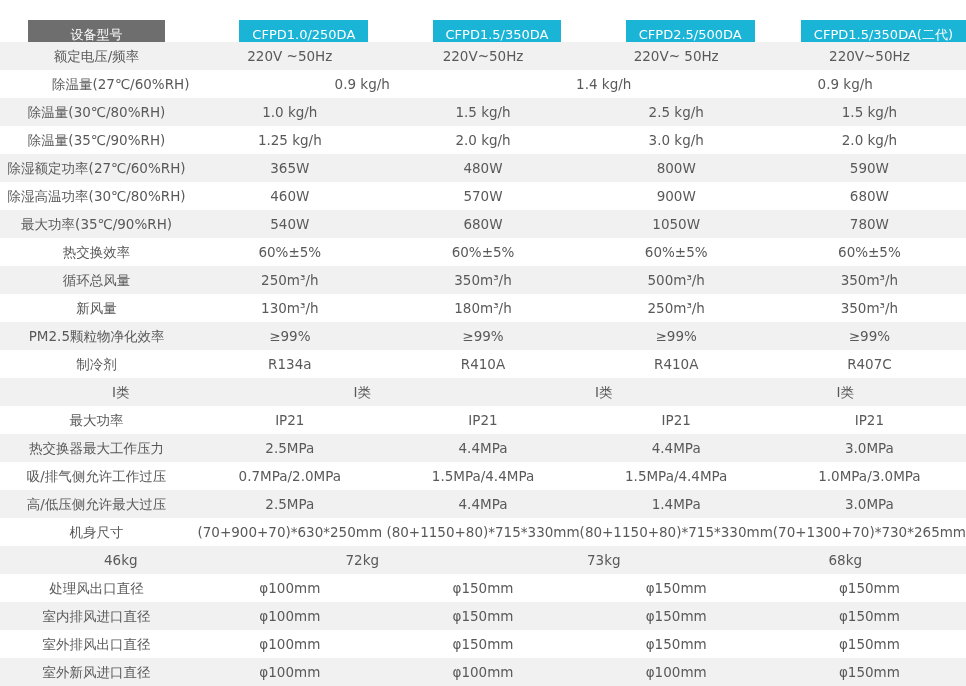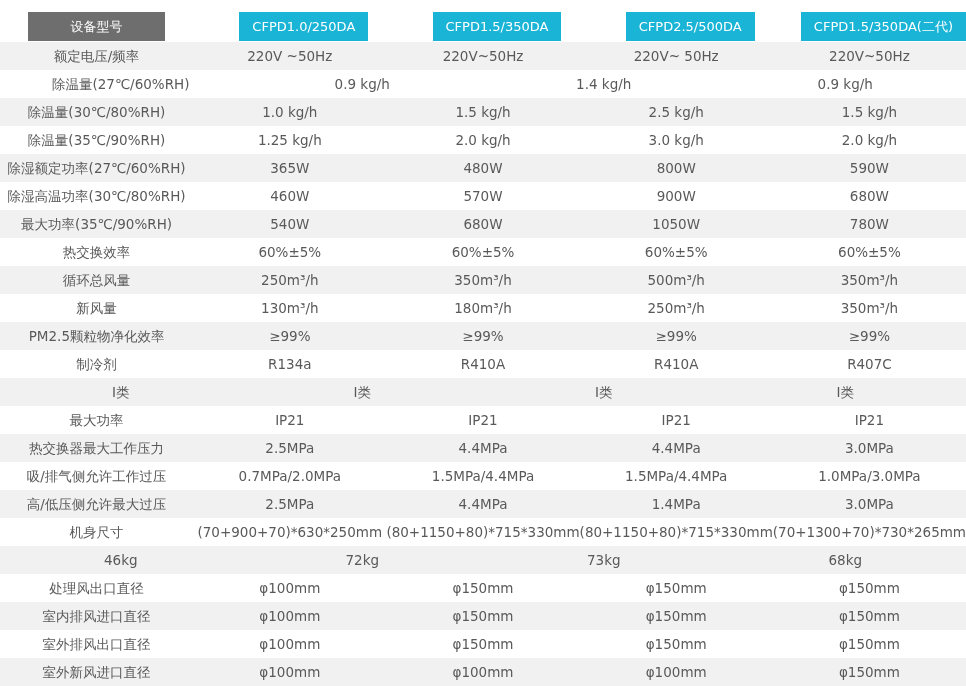--- a/index.html
+++ b/index.html
@@ -18,7 +18,7 @@
   .spec-table{width:966px;height:686px;display:flex;flex-direction:column;}
   .header-row{
     height:42px;display:flex;align-items:flex-start;
-    padding-top:12px;box-sizing:border-box;background:#ffffff;
+    padding-top:20px;box-sizing:border-box;background:#ffffff;
   }
   .hcell{flex:1 1 0;display:flex;justify-content:center;align-items:flex-start;min-width:0;}
   .hblock{

